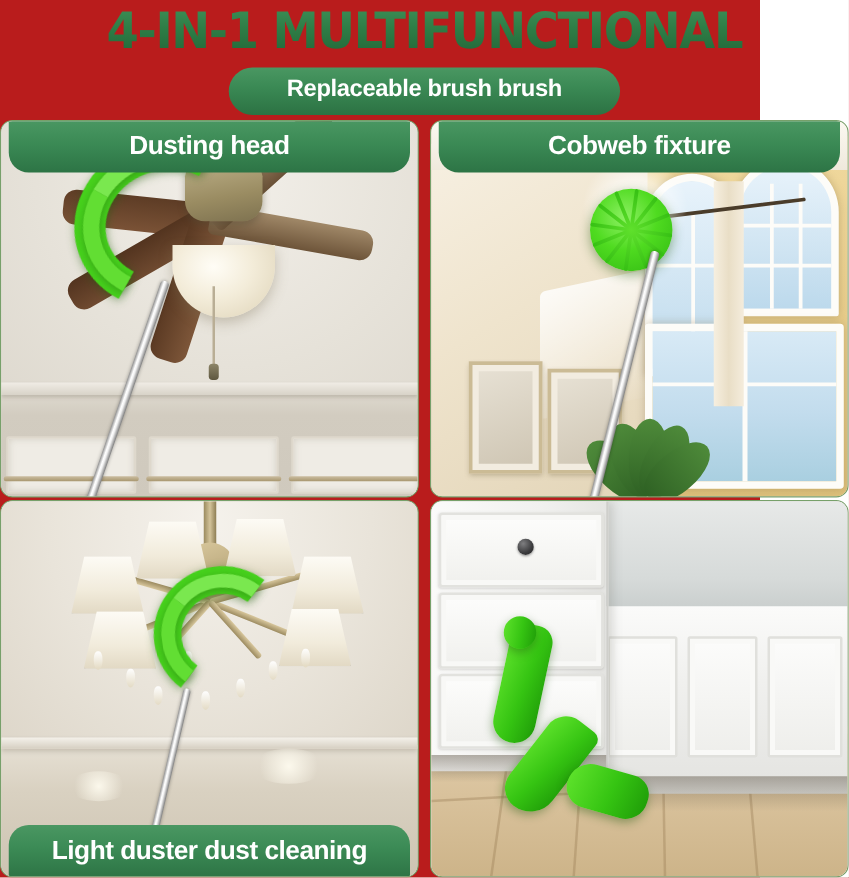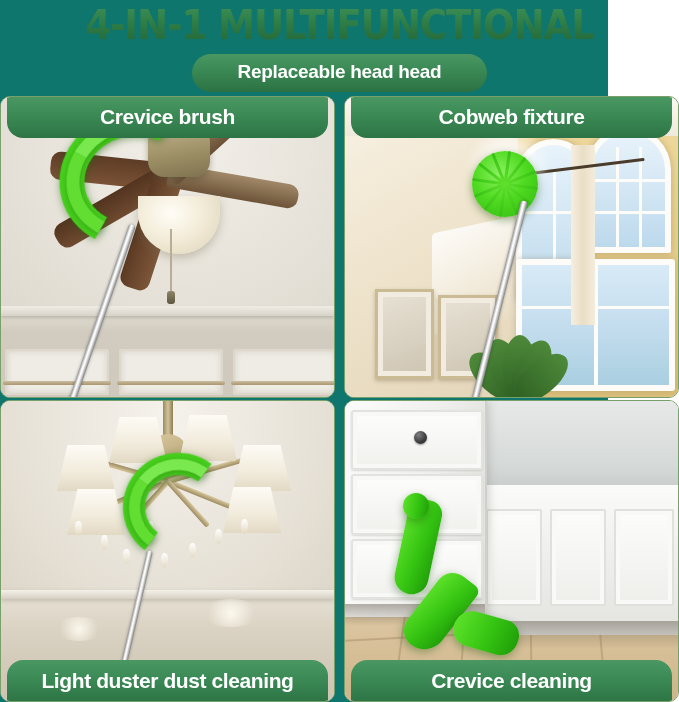--- a/index.html
+++ b/index.html
@@ -18,7 +18,7 @@
     position: relative;
     width: 608px;
     height: 702px;
-    background: #0f766e;
+    background: #b91c1c;
   }
 
   

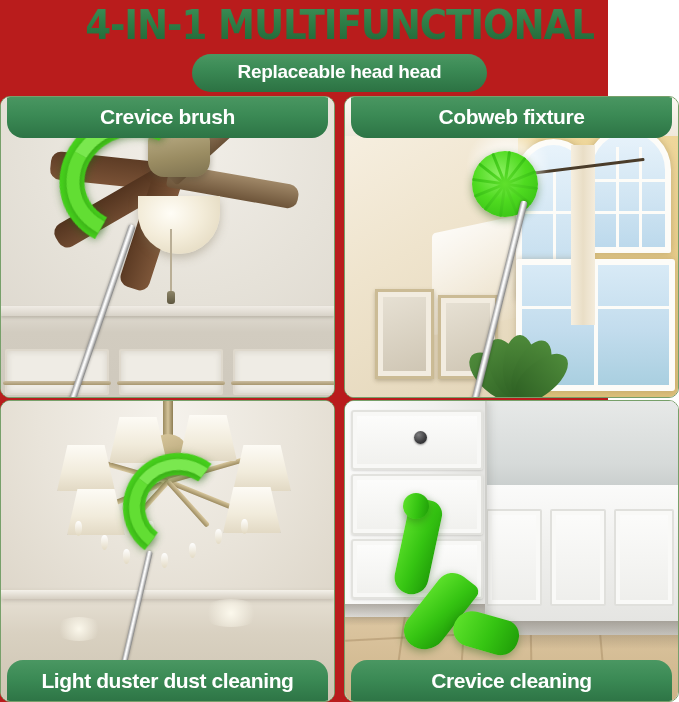--- a/index.html
+++ b/index.html
@@ -262,7 +262,7 @@
   <div class="header">
     <h1 class="main-title">4-IN-1 MULTIFUNCTIONAL</h1>
     <div class="subtitle-wrap">
-      <span class="subtitle-pill">Replaceable head head</span>
+      <span class="subtitle-pill">Replaceable brush brush</span>
     </div>
   </div>
 

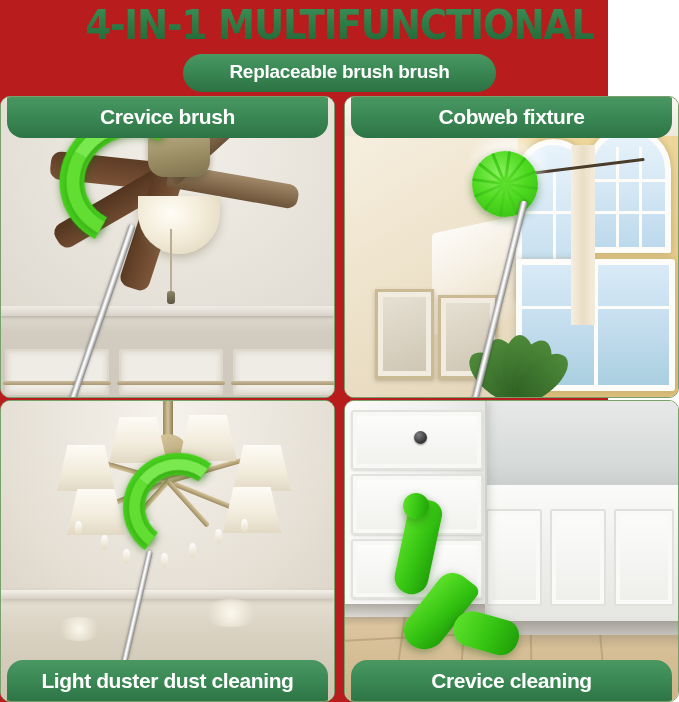--- a/index.html
+++ b/index.html
@@ -302,7 +302,7 @@
           <div class="pole" style="left:128px;top:128px;width:7px;height:210px;transform:rotate(19deg);transform-origin:50% 0;"></div>
         </div>
       </div>
-      <div class="panel-label top">Crevice brush</div>
+      <div class="panel-label top">Dusting head</div>
     </div>
 
     <div class="panel">

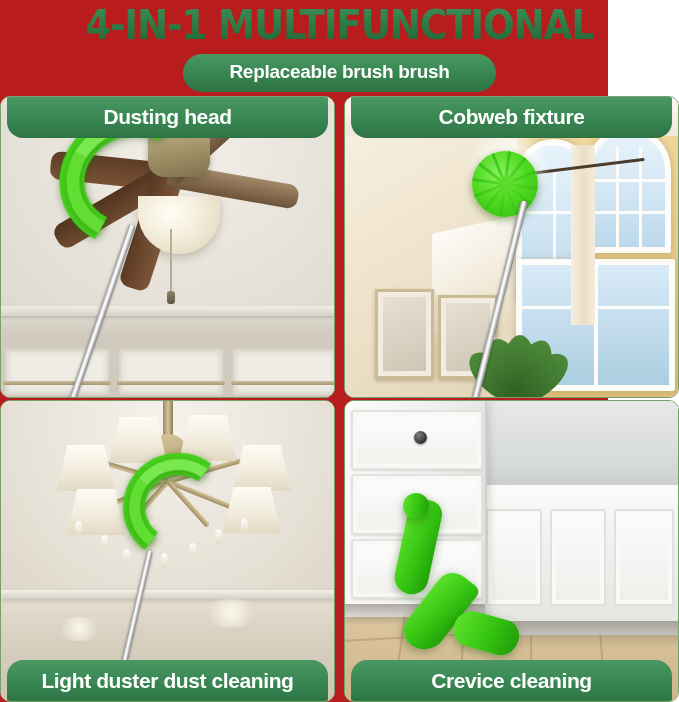--- a/index.html
+++ b/index.html
@@ -450,7 +450,6 @@
           <div class="pole" style="left:22px;top:-42px;width:7px;height:160px;transform:rotate(34deg);transform-origin:50% 0;"></div>
         </div>
       </div>
-      <div class="panel-label bottom">Crevice cleaning</div>
     </div>
 
   </div>

